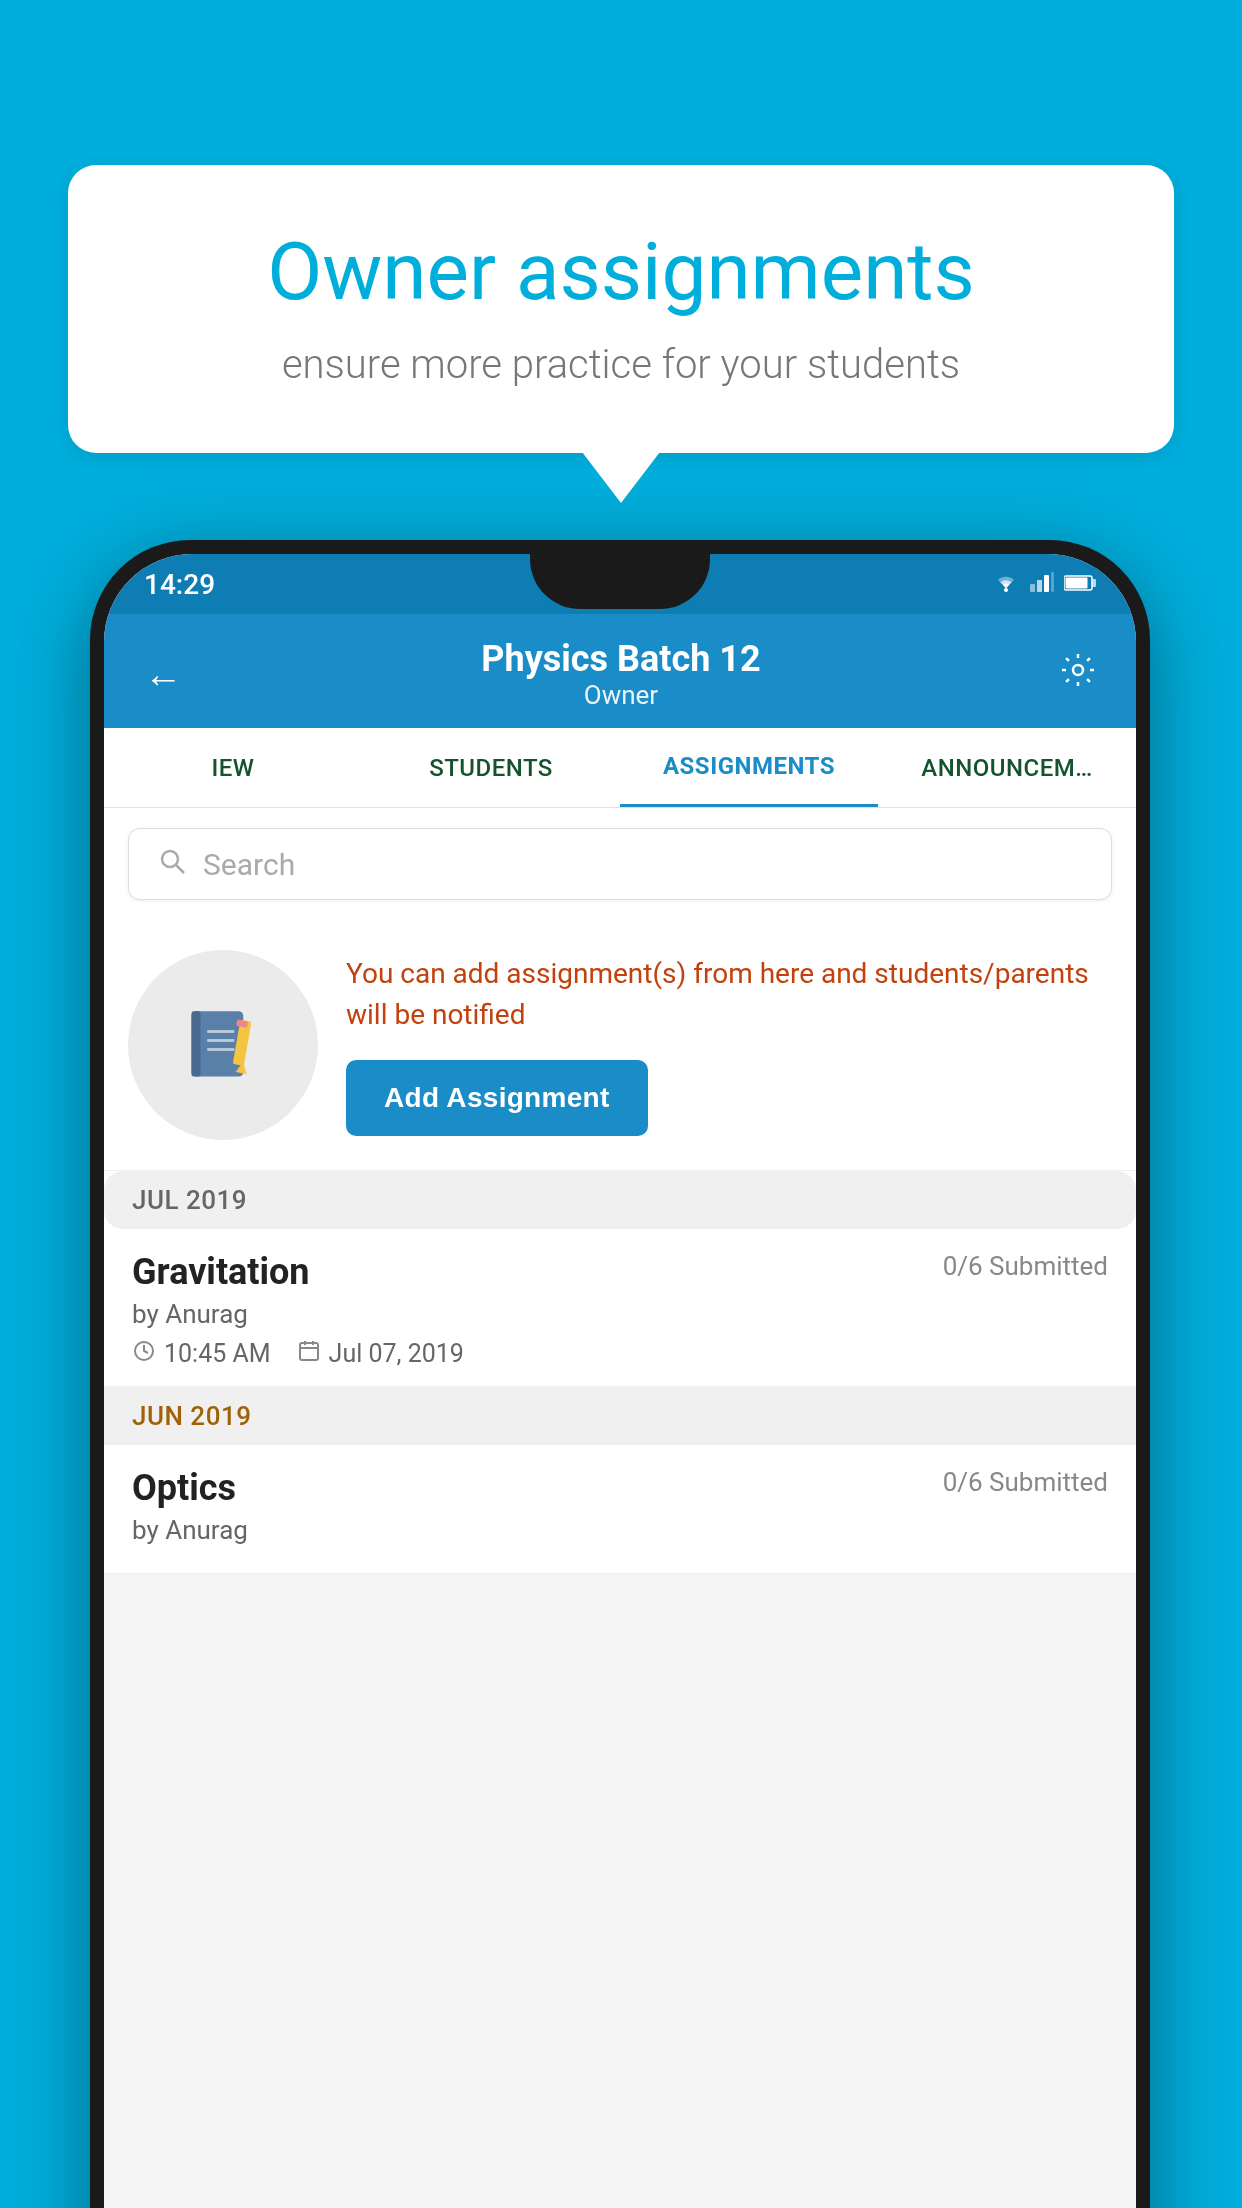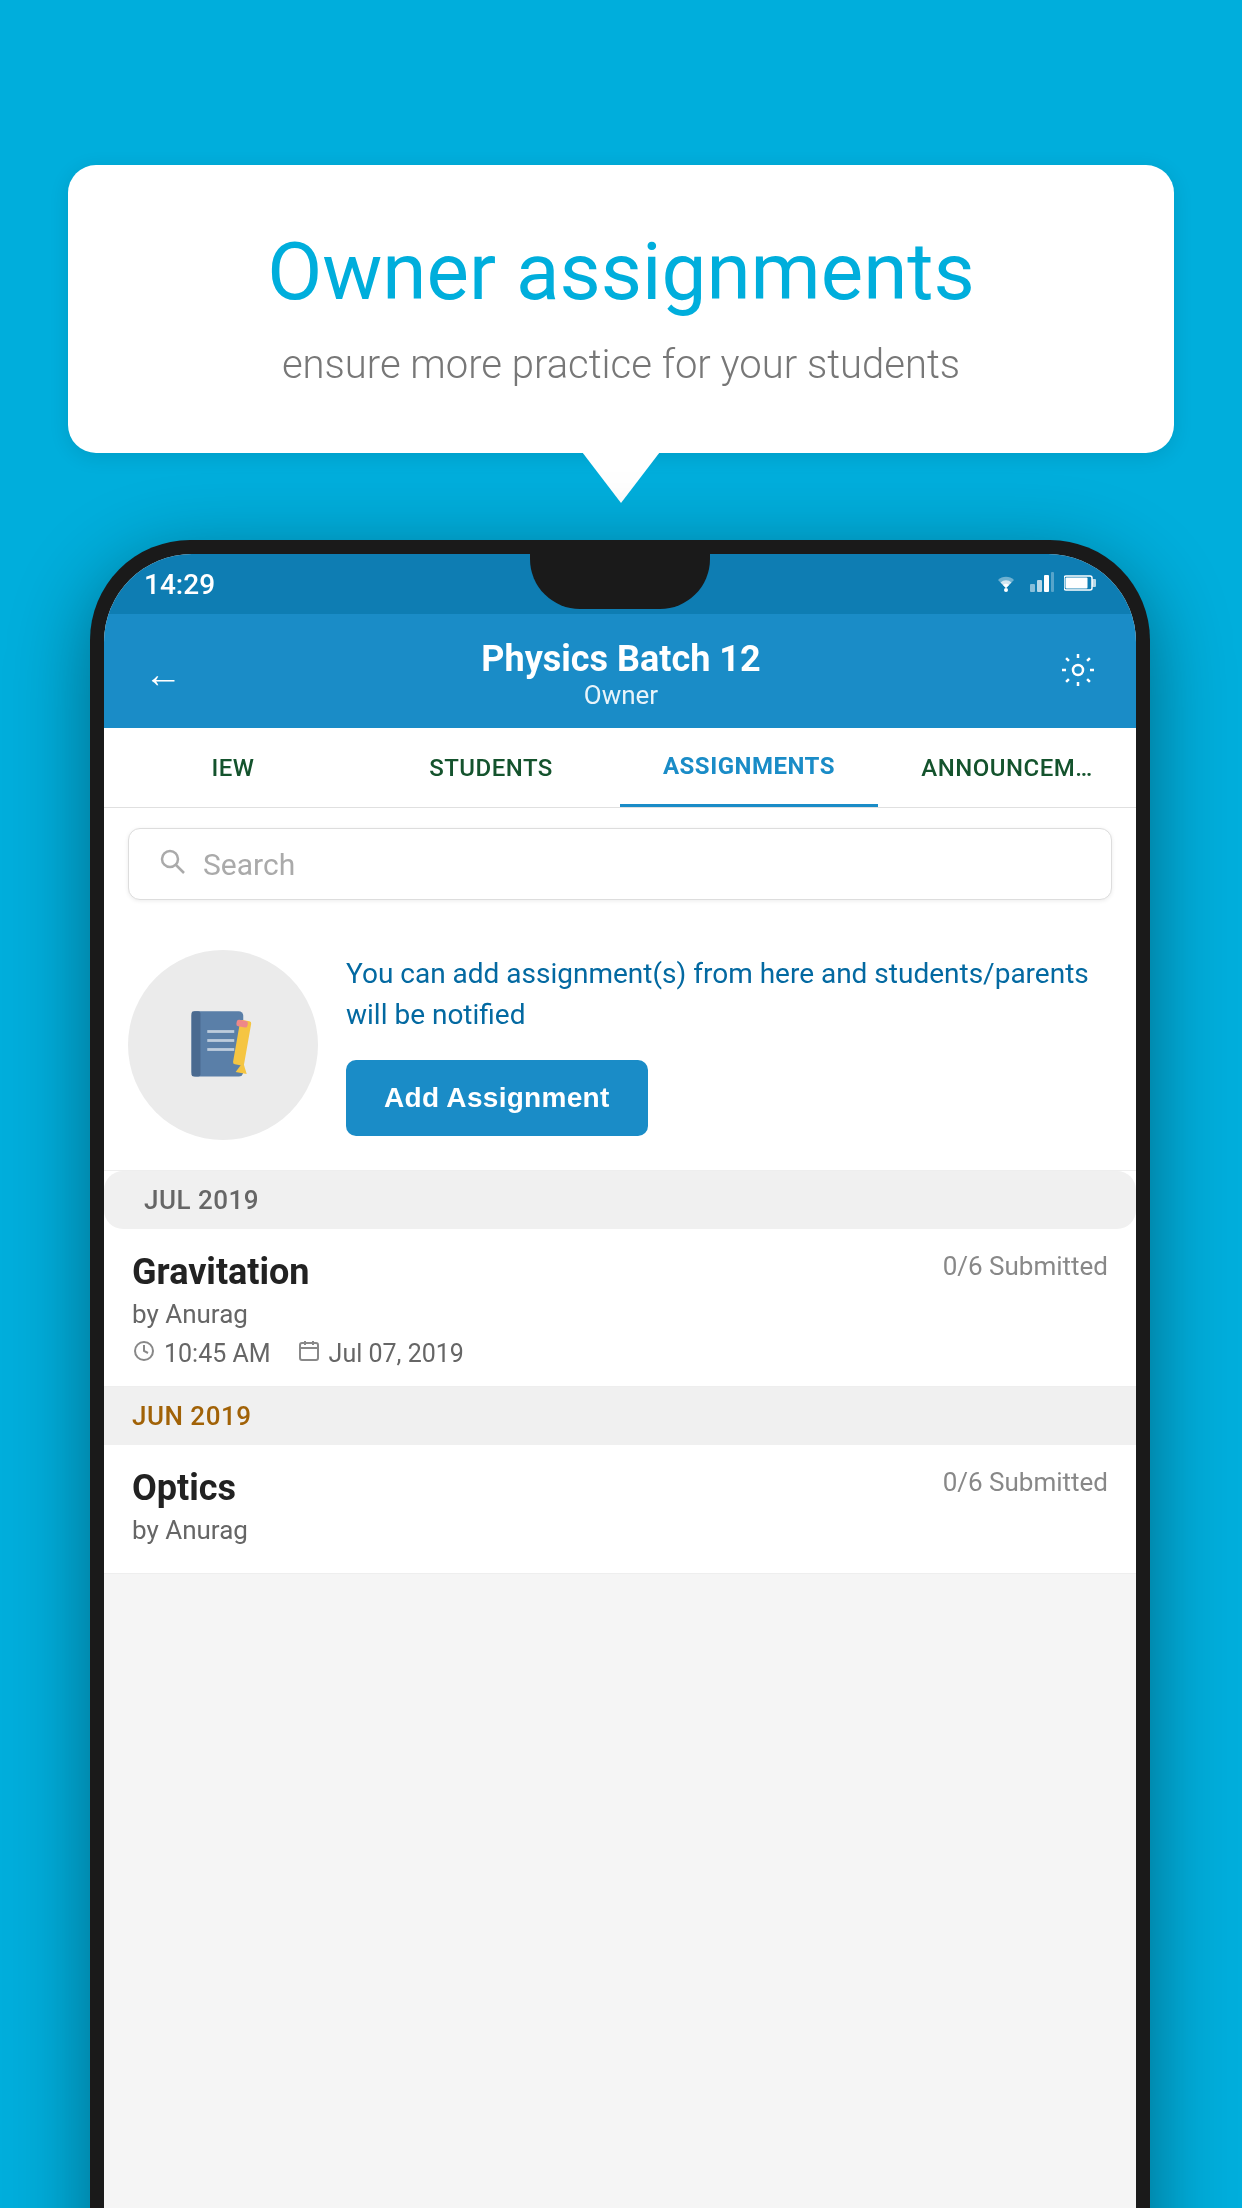--- a/index.html
+++ b/index.html
@@ -222,7 +222,7 @@
     }
     .assignment-prompt-desc {
       font-size: 28px;
-      color: #0369a1;
+      color: #c2410c;
       line-height: 1.45;
       margin-bottom: 24px;
     }

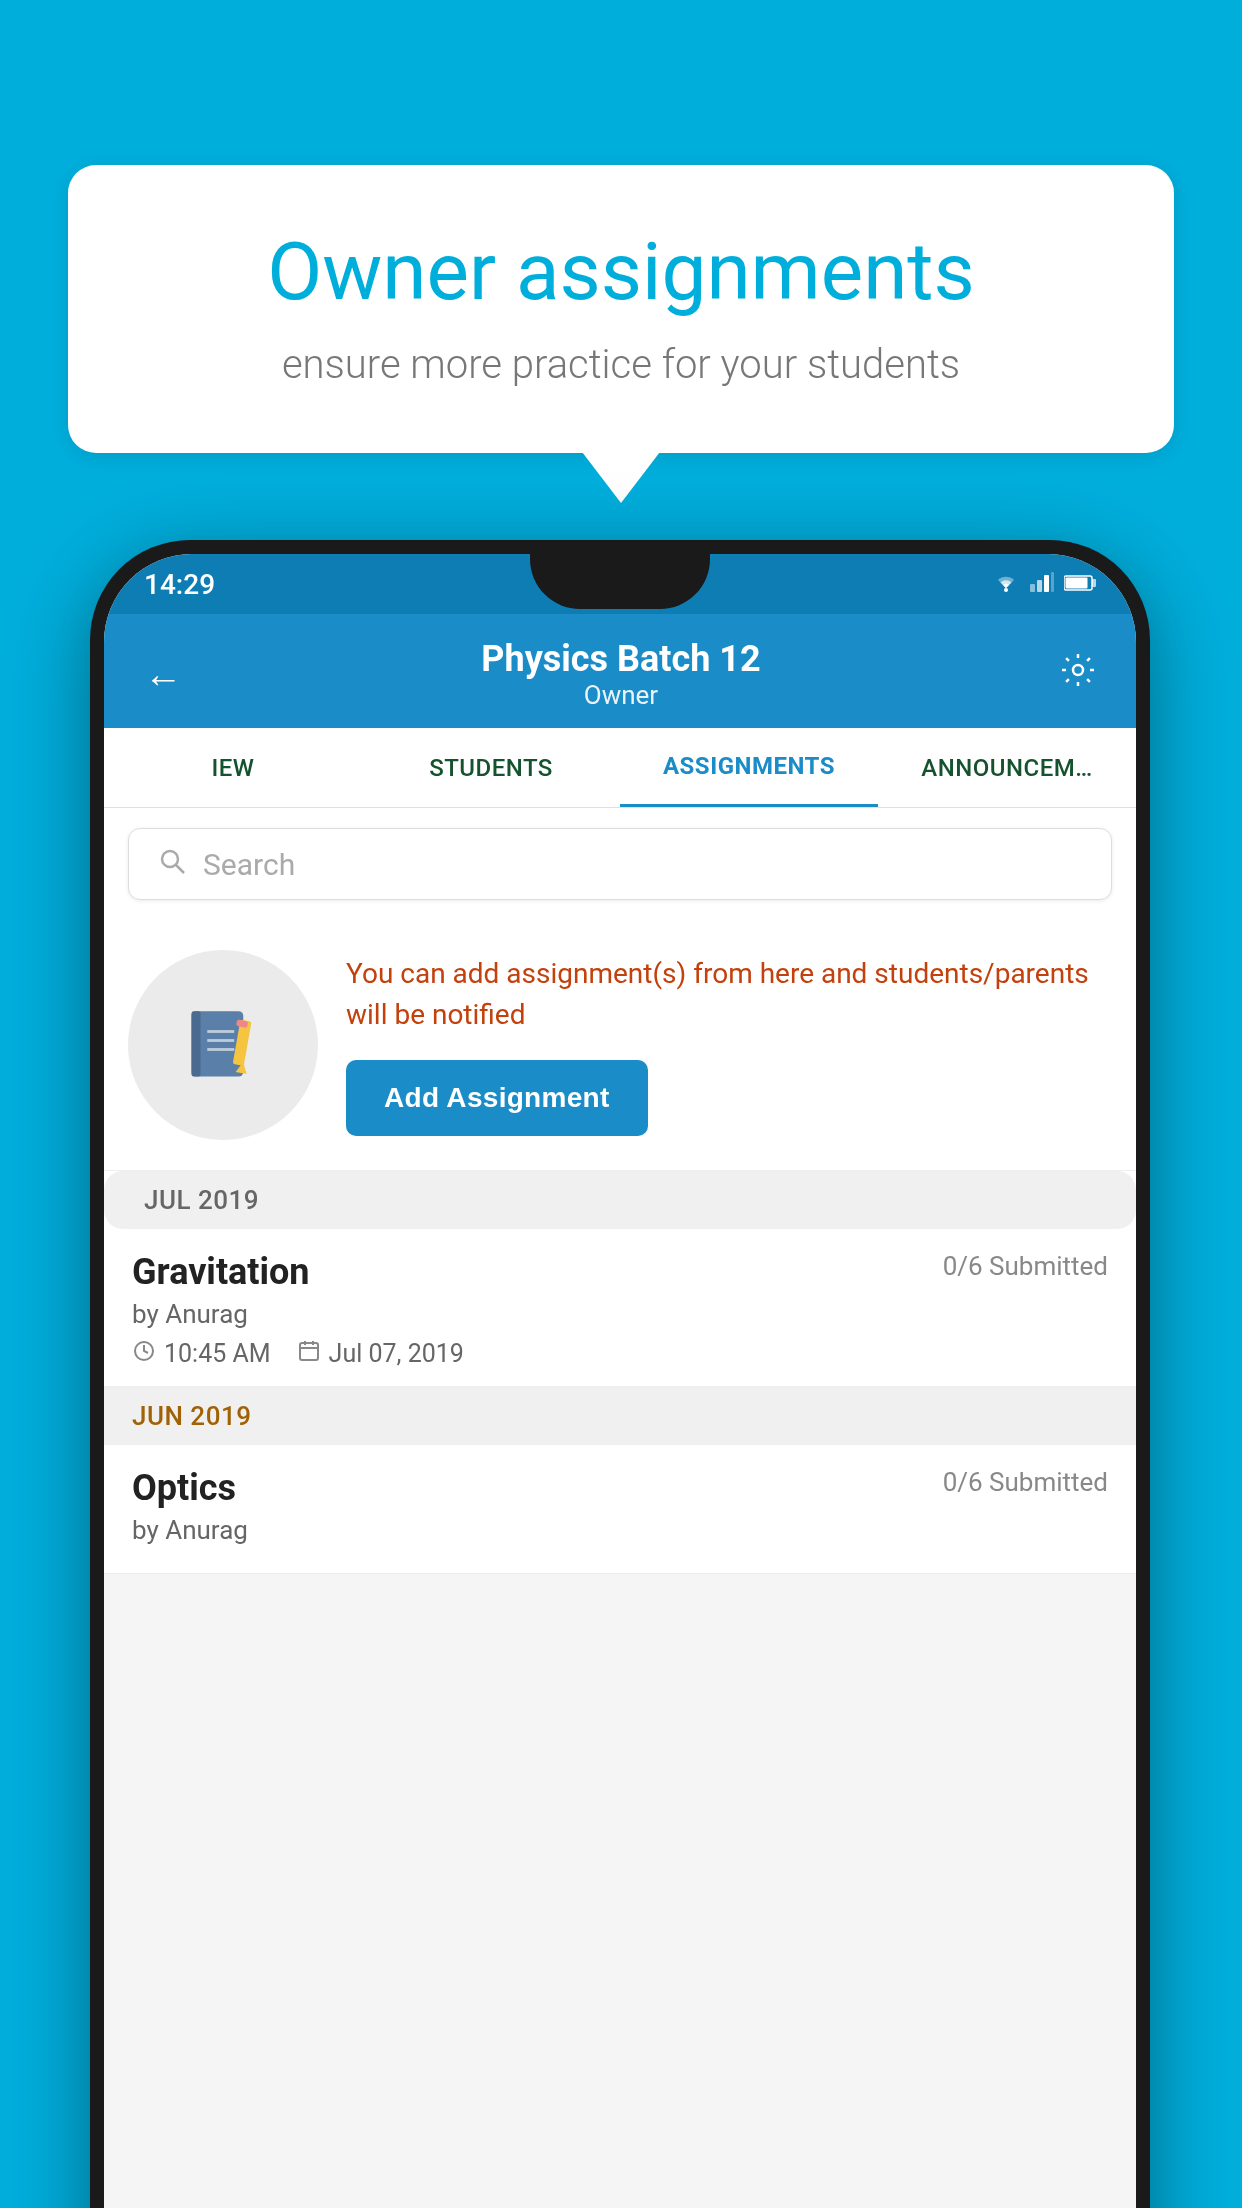--- a/index.html
+++ b/index.html
@@ -241,7 +241,7 @@
     
     .section-header {
       background: #f0f0f0;
-      padding: 14px 40px;
+      padding: 14px 28px;
       font-size: 26px;
       color: #666;
       font-weight: 500;

